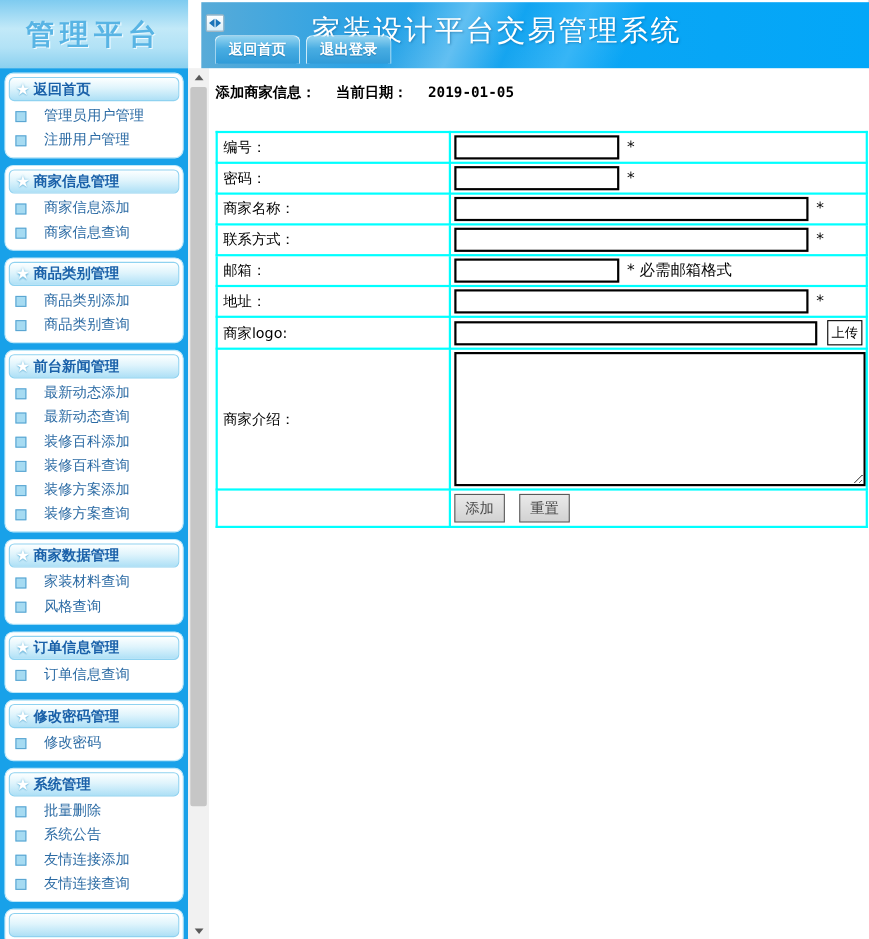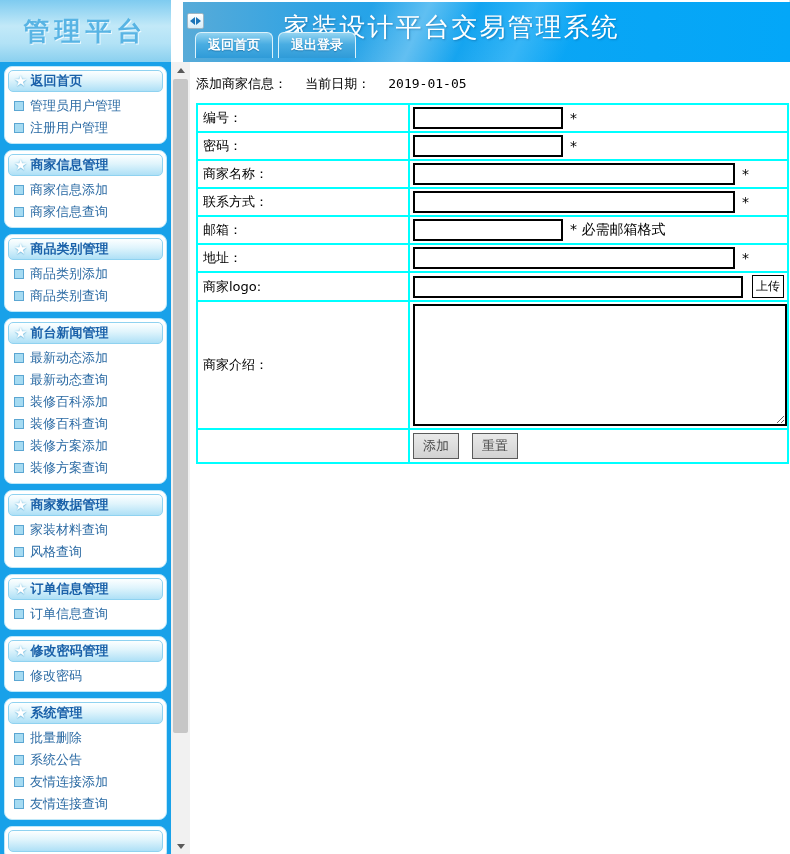--- a/index.html
+++ b/index.html
@@ -83,7 +83,7 @@
 
   
   .main{ grid-column:3; grid-row:2; background:#ffffff; padding:13px 0 0 6px; }
-  .info-line{ font-size:13px; font-weight:normal; color:#000; margin-bottom:10px; }
+  .info-line{ font-size:13px; font-weight:bold; color:#000; margin-bottom:26px; }
   .info-line .seg{ margin-right:14px; }
   .info-line .date{ margin-right:0; font-family:"DejaVu Sans Mono","Liberation Mono",monospace; font-size:13px; }
 

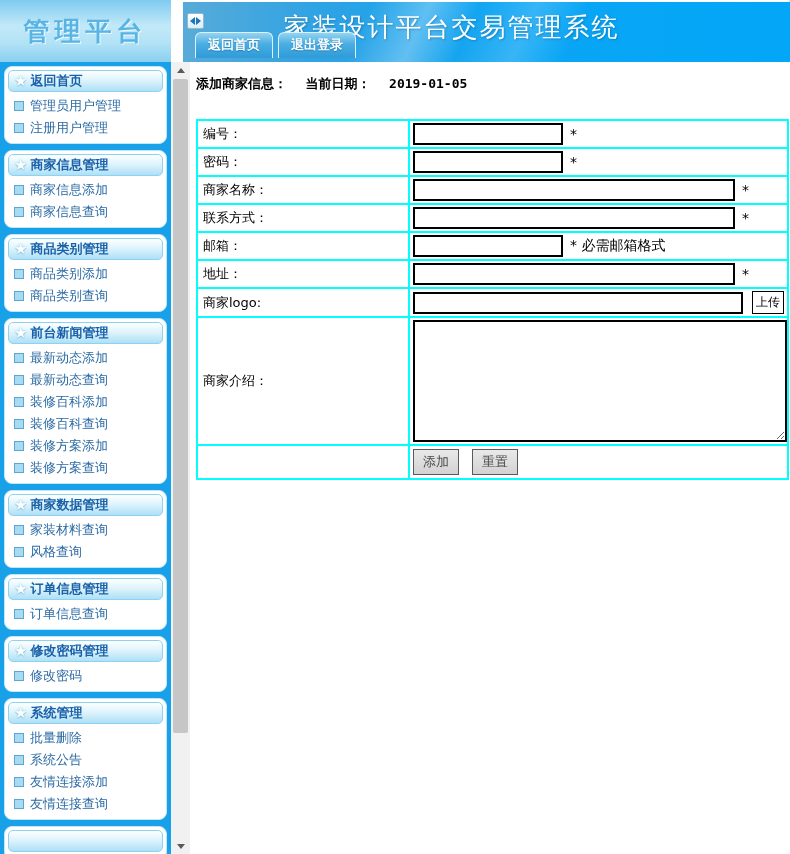--- a/index.html
+++ b/index.html
@@ -67,7 +67,7 @@
   .star{ color:#ffffff; font-size:15px; line-height:15px; margin-right:3px;
          text-shadow:0 0 2px #6fb9dd, 0 1px 1px #8cc8e6; }
   .group-title{ color:#1a61a9; font-size:13px; font-weight:bold; }
-  .item{ display:flex; align-items:center; gap:6px; padding:4px 0 5px 9px; cursor:pointer; }
+  .item{ display:flex; align-items:center; gap:16px; padding:4px 0 5px 9px; cursor:pointer; }
   .sq{ width:10px; height:10px; background:#a6dbf2; border:1px solid #5ba6d2; flex:0 0 auto; }
   .item-label{ color:#2c6ba4; font-size:13px; line-height:13px; }
 

